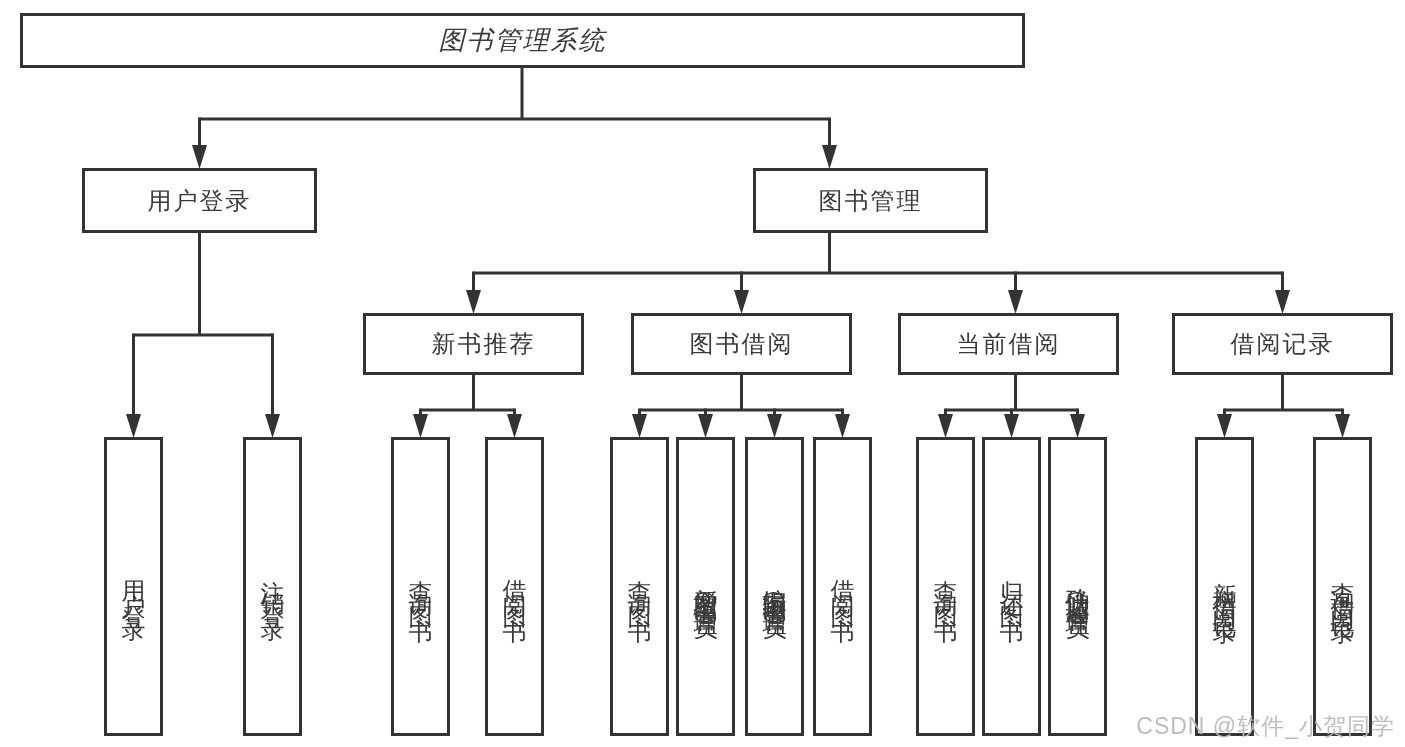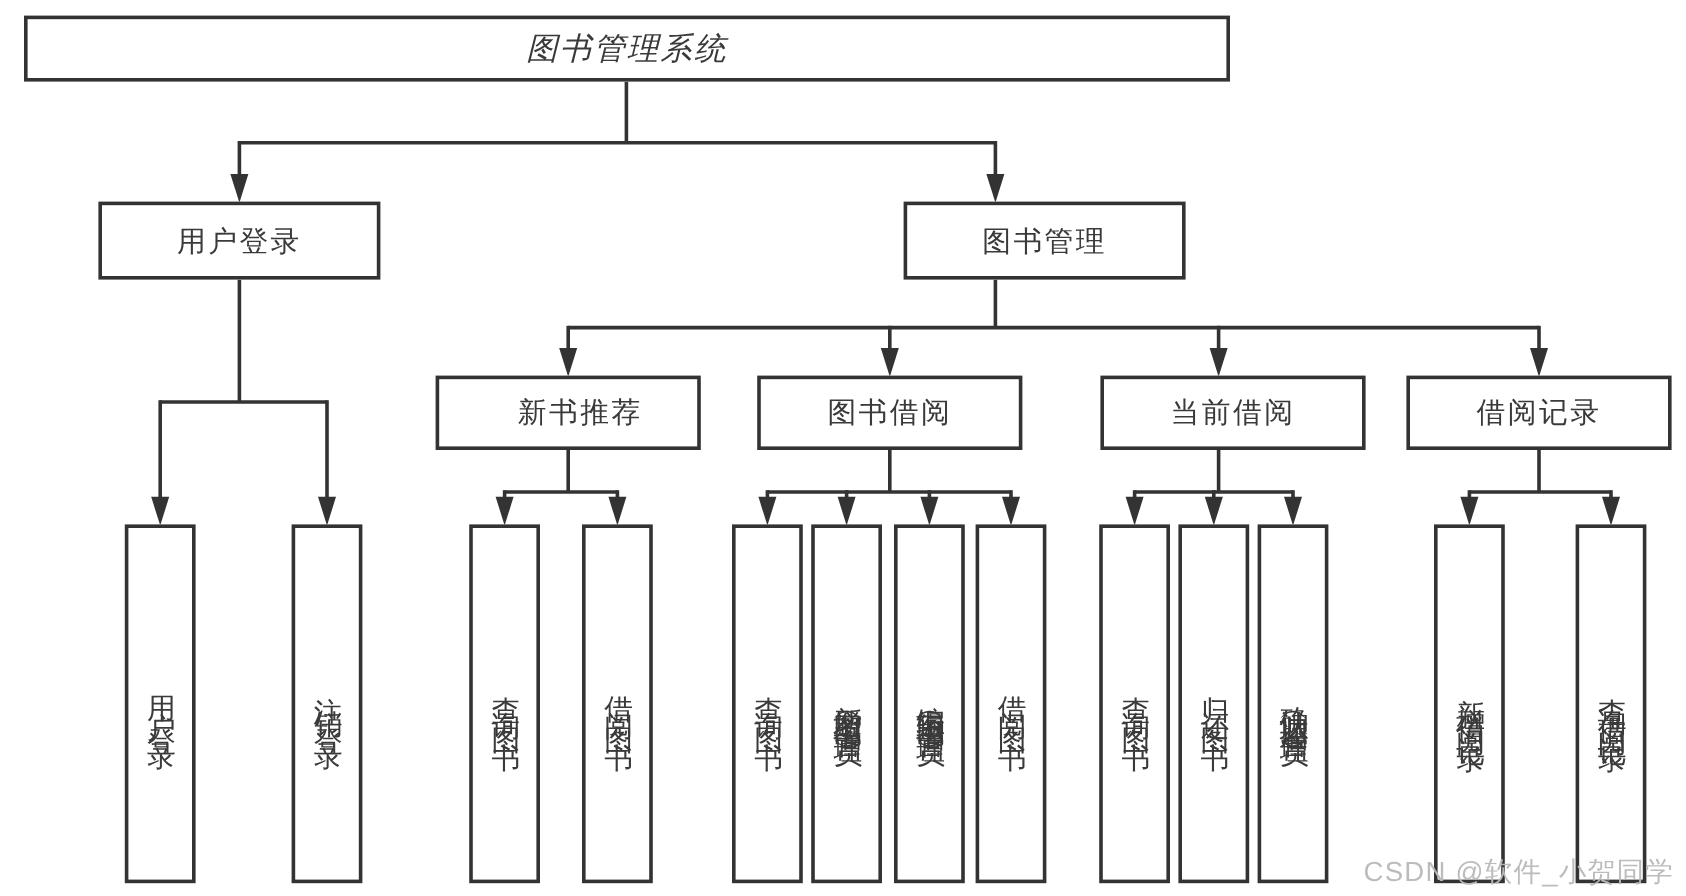--- a/index.html
+++ b/index.html
@@ -110,7 +110,7 @@
 
   <div class="box hbox" style="left:363px;top:313px;width:221px;height:62px;padding-left:20px;">新书推荐</div>
   <div class="box hbox" style="left:631px;top:313px;width:221px;height:62px;">图书借阅</div>
-  <div class="box hbox" style="left:917px;top:313px;width:221px;height:62px;">当前借阅</div>
+  <div class="box hbox" style="left:898px;top:313px;width:221px;height:62px;">当前借阅</div>
   <div class="box hbox" style="left:1172px;top:313px;width:221px;height:62px;">借阅记录</div>
 
   <div class="box vbox" style="left:104px;top:437px;width:59px;height:299px;">用户登录</div>

